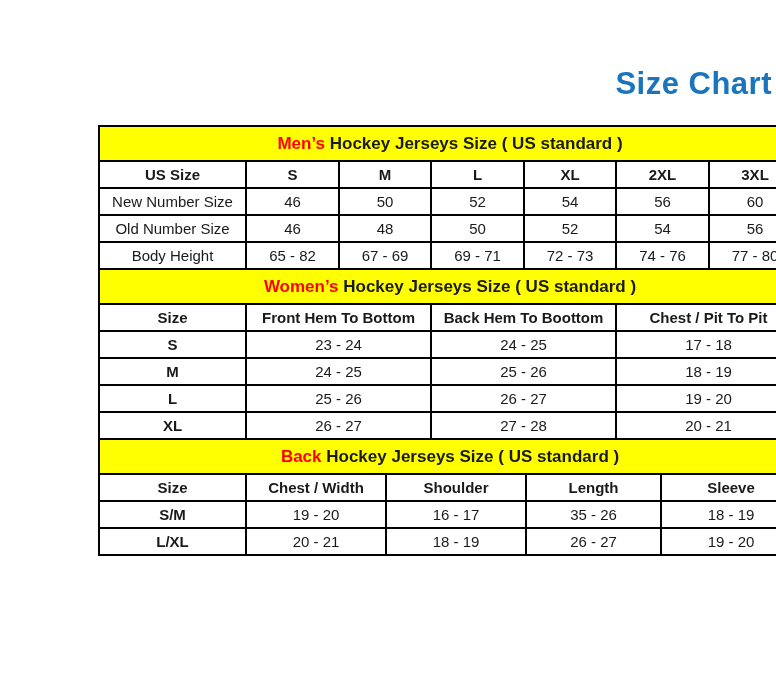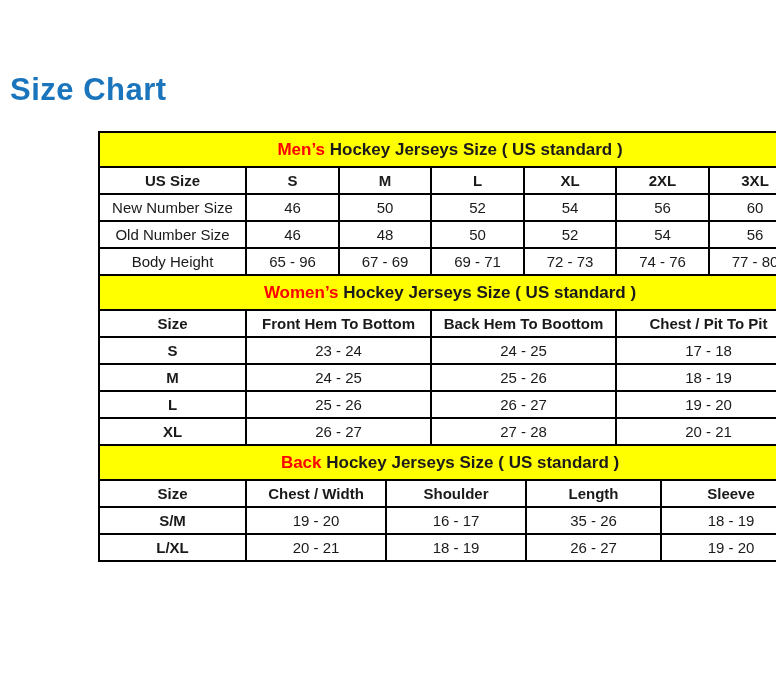--- a/index.html
+++ b/index.html
@@ -13,9 +13,9 @@
     overflow: hidden;
   }
   .title {
-    margin: 10px;
+    margin: 4px;
     padding-top: 62px;
-    text-align: left;
+    text-align: right;
     font-size: 31px;
     line-height: 36px;
     font-weight: 700;

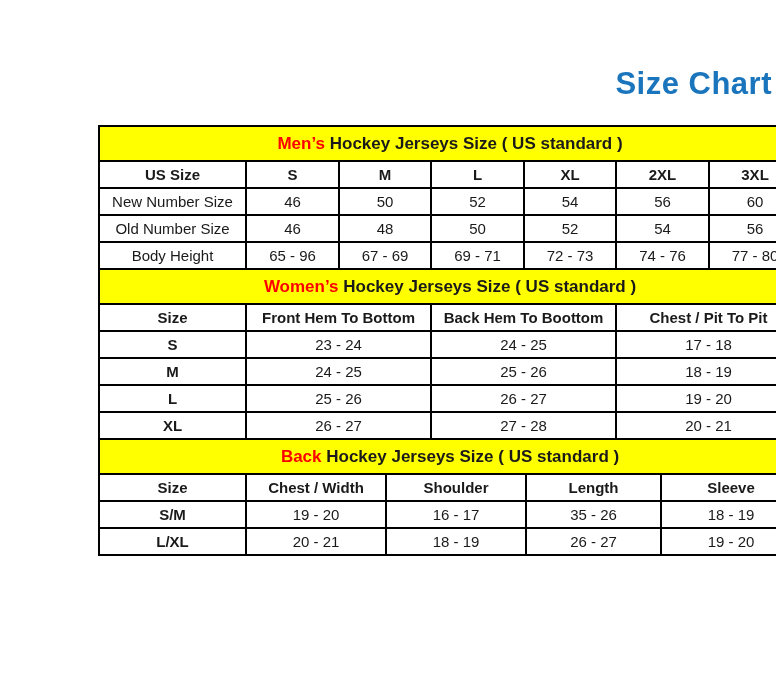--- a/index.html
+++ b/index.html
@@ -111,7 +111,7 @@
     </tr>
     <tr>
       <td>Body Height</td>
-      <td>65 - 96</td>
+      <td>65 - 82</td>
       <td>67 - 69</td>
       <td>69 - 71</td>
       <td>72 - 73</td>

